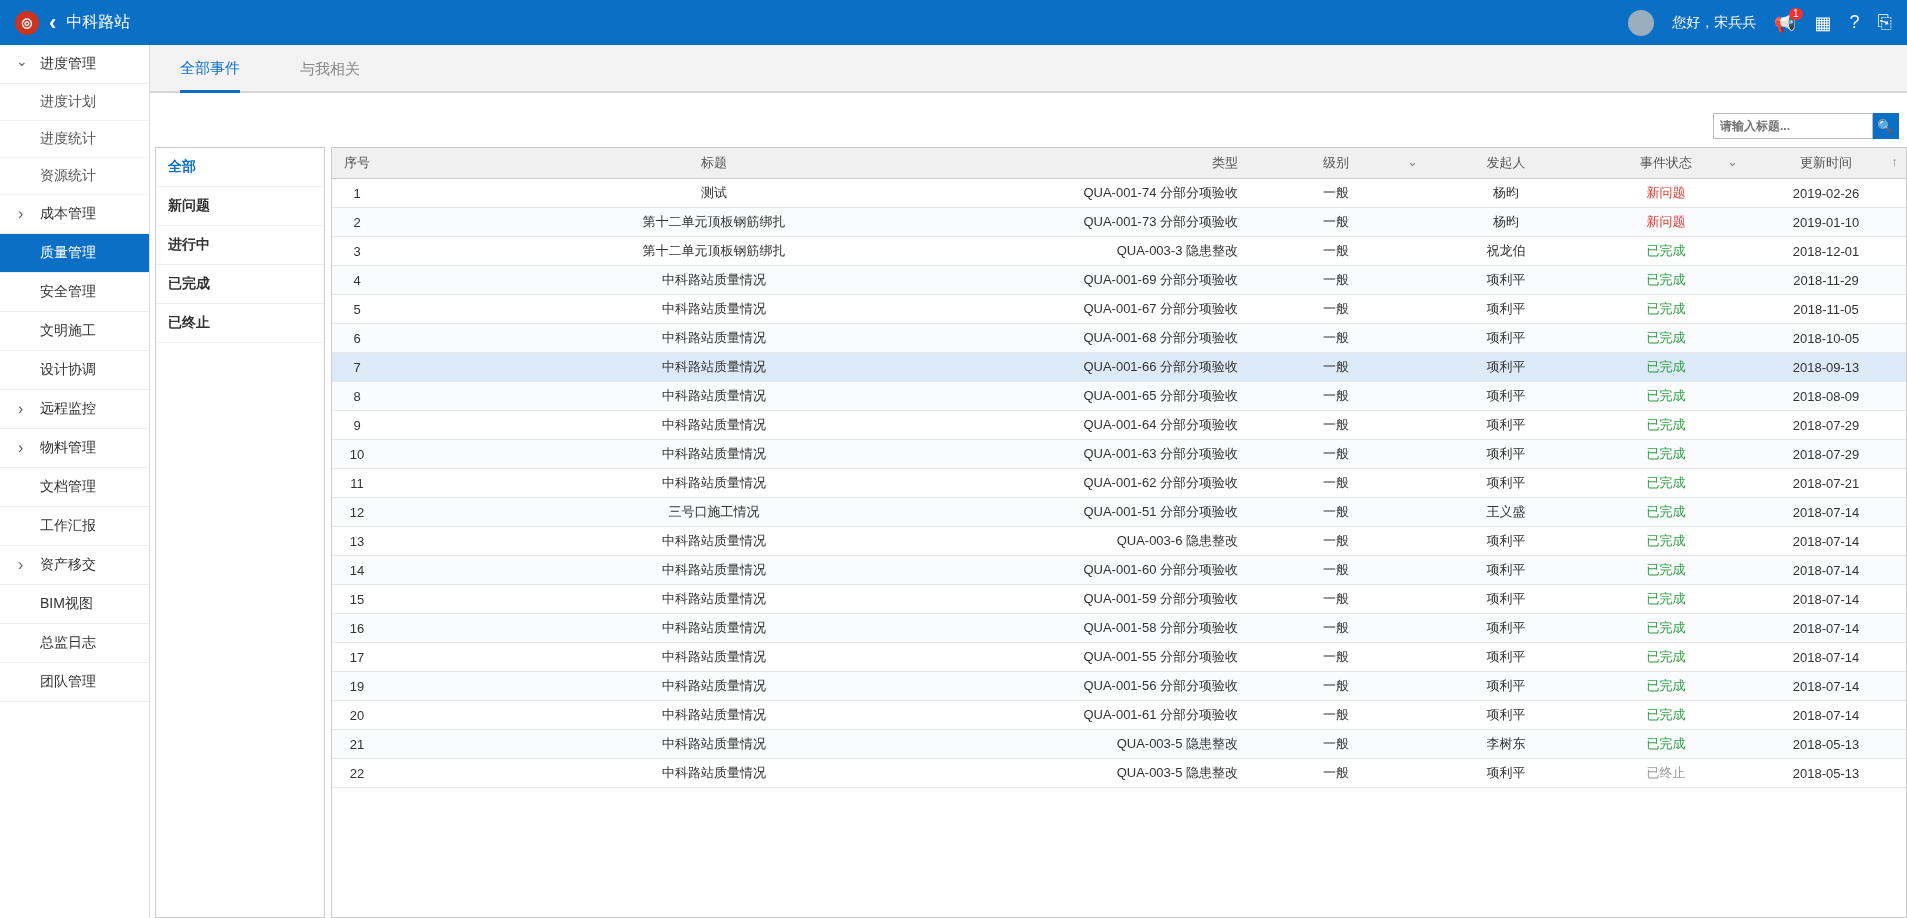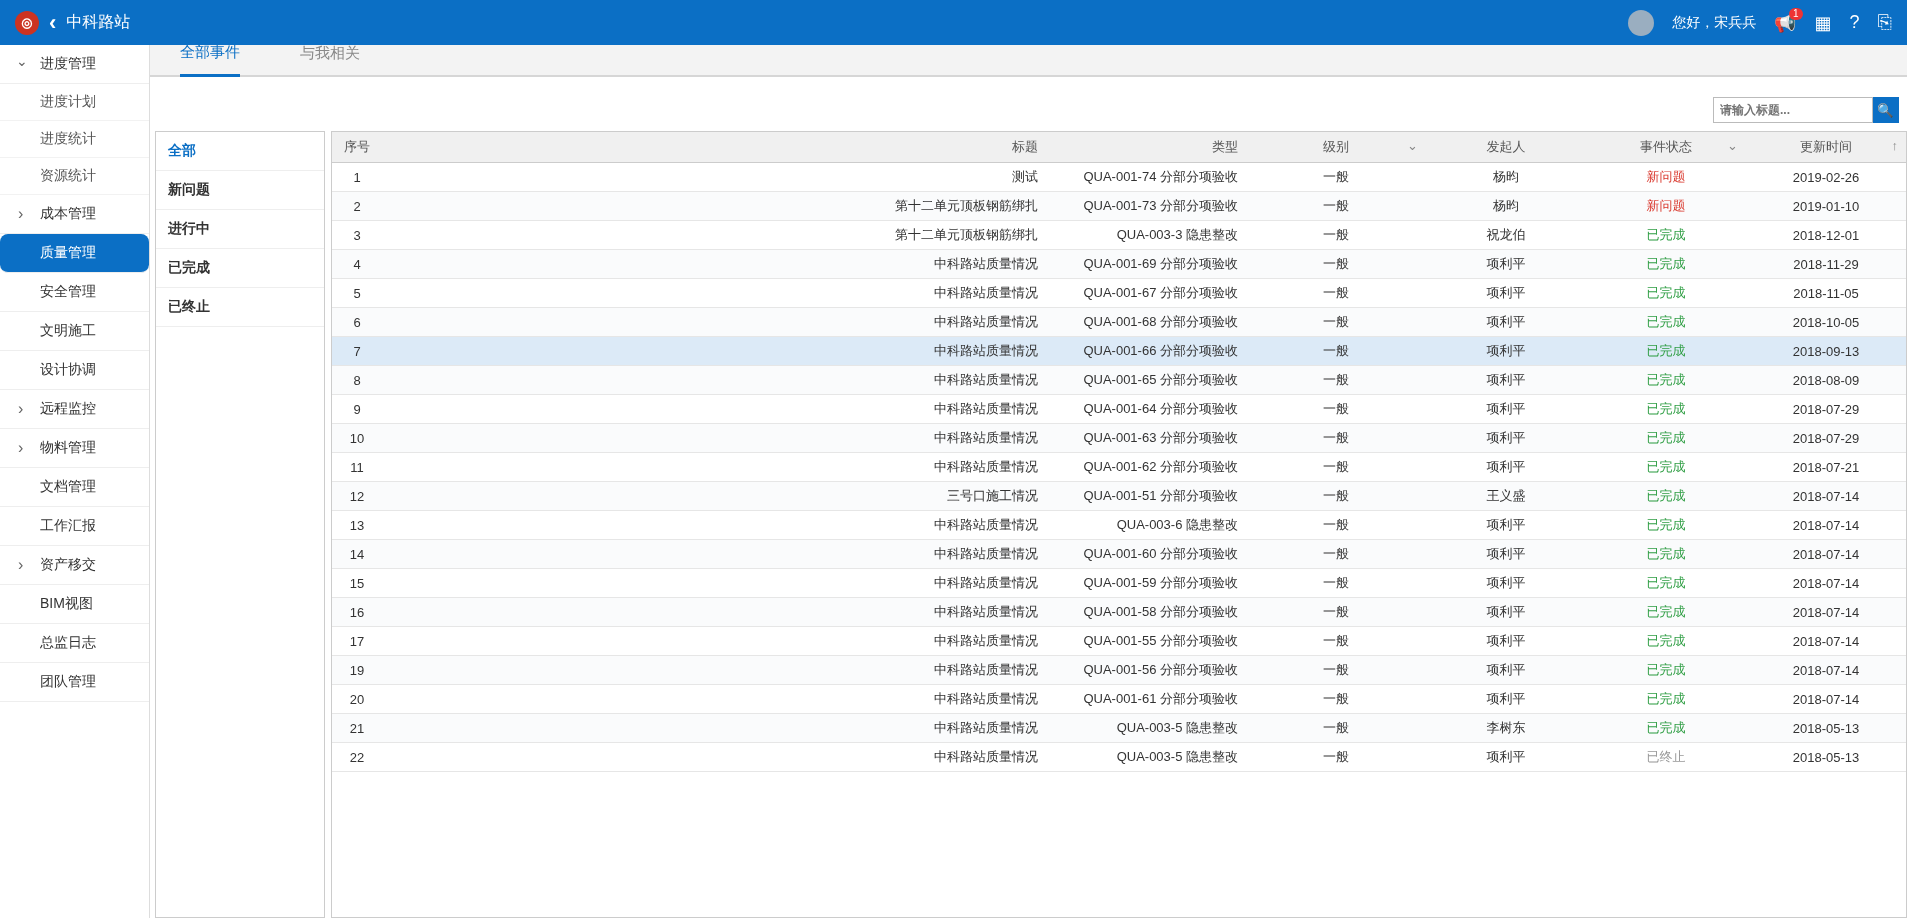--- a/index.html
+++ b/index.html
@@ -25,7 +25,7 @@
     .side-item.active { background:#0b6fc5; color:#fff;border-radius:8px;}
 
     .main { flex:1; display:flex; flex-direction:column; overflow:hidden;}
-    .tabs { display:flex; height:32px; align-items:flex-end; border-bottom:2px solid #d6d6d6; padding-left:30px; gap:60px; background:#f3f3f3;}
+    .tabs { display:flex; height:48px; align-items:flex-end; border-bottom:2px solid #d6d6d6; padding-left:30px; gap:60px; background:#f3f3f3;}
     .tab { padding: 12px 0; cursor:pointer; color:#888; font-size:15px;}
     .tab.active { color:#0b6fc5; border-bottom:3px solid #0b6fc5; margin-bottom:-2px;}
 

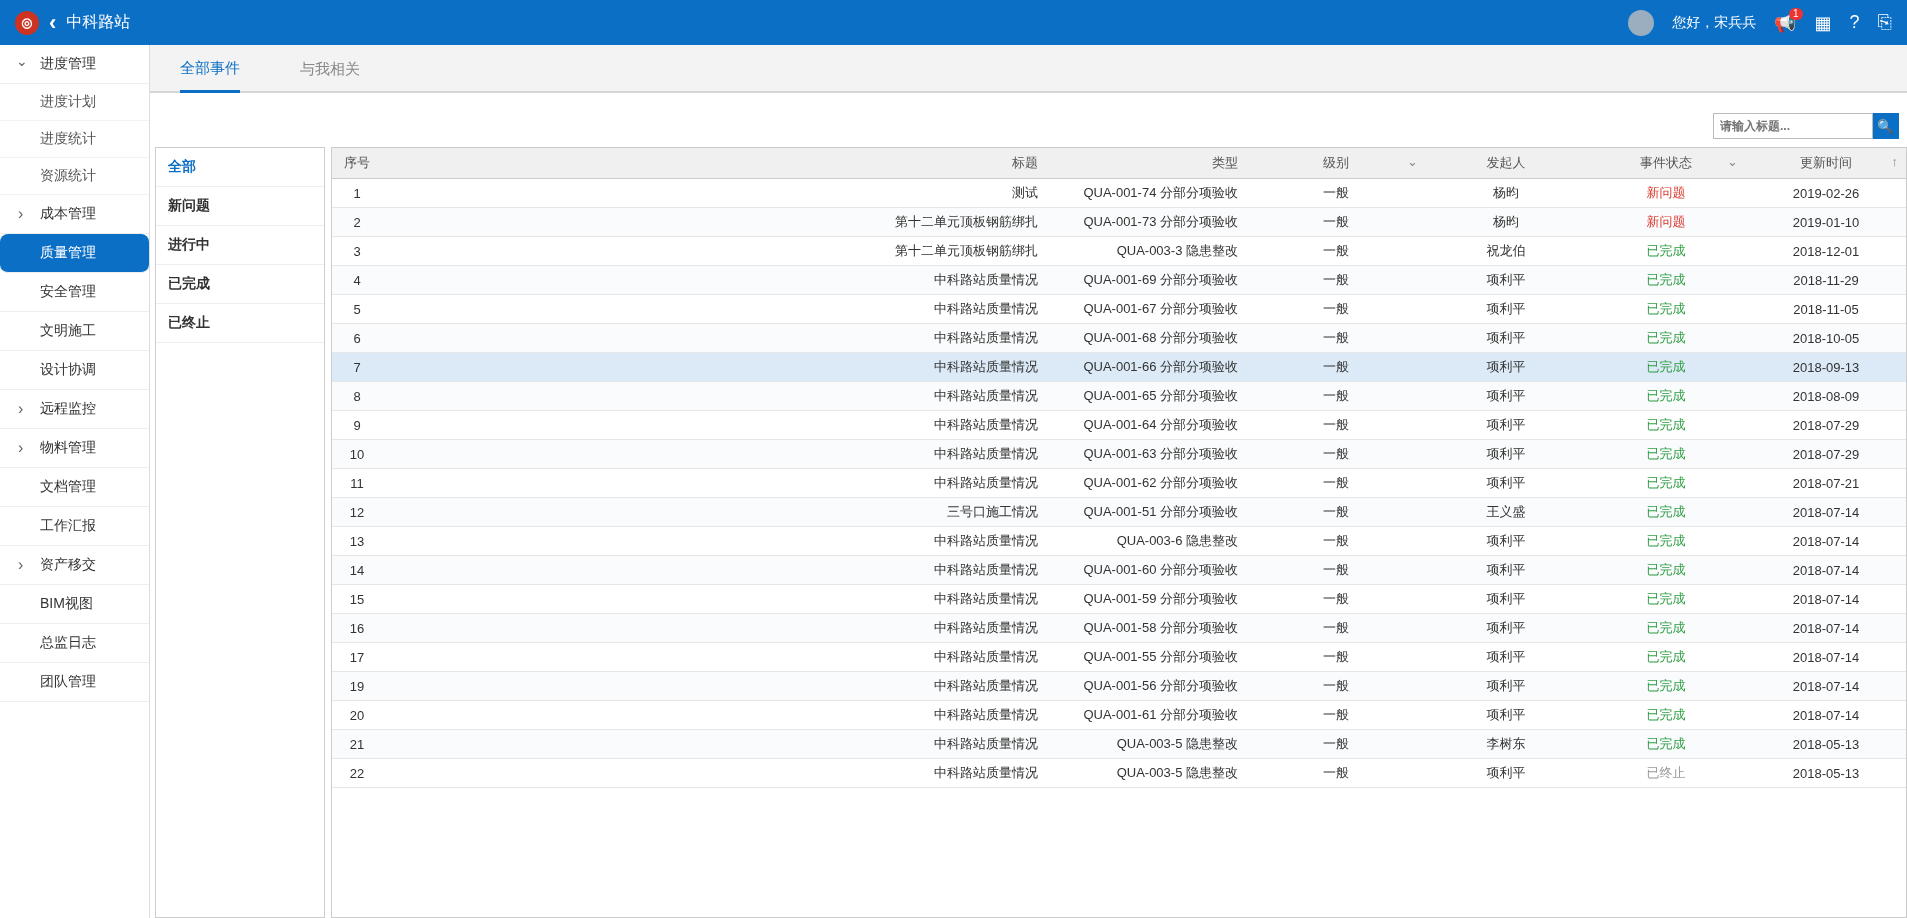--- a/index.html
+++ b/index.html
@@ -47,7 +47,7 @@
     tbody tr:nth-child(even){ background:#fafbfc;}
     tbody tr.hovered { background:#dceaf7;}
     .col-idx { width:50px; text-align:center;}
-    .col-title { text-align:right;margin-left:48px;}
+    .col-title { text-align:center;margin-left:48px;}
     .col-type { width:200px; text-align:right;}
     .col-level { width:180px; text-align:center;}
     .col-owner { width:160px; text-align:center;}

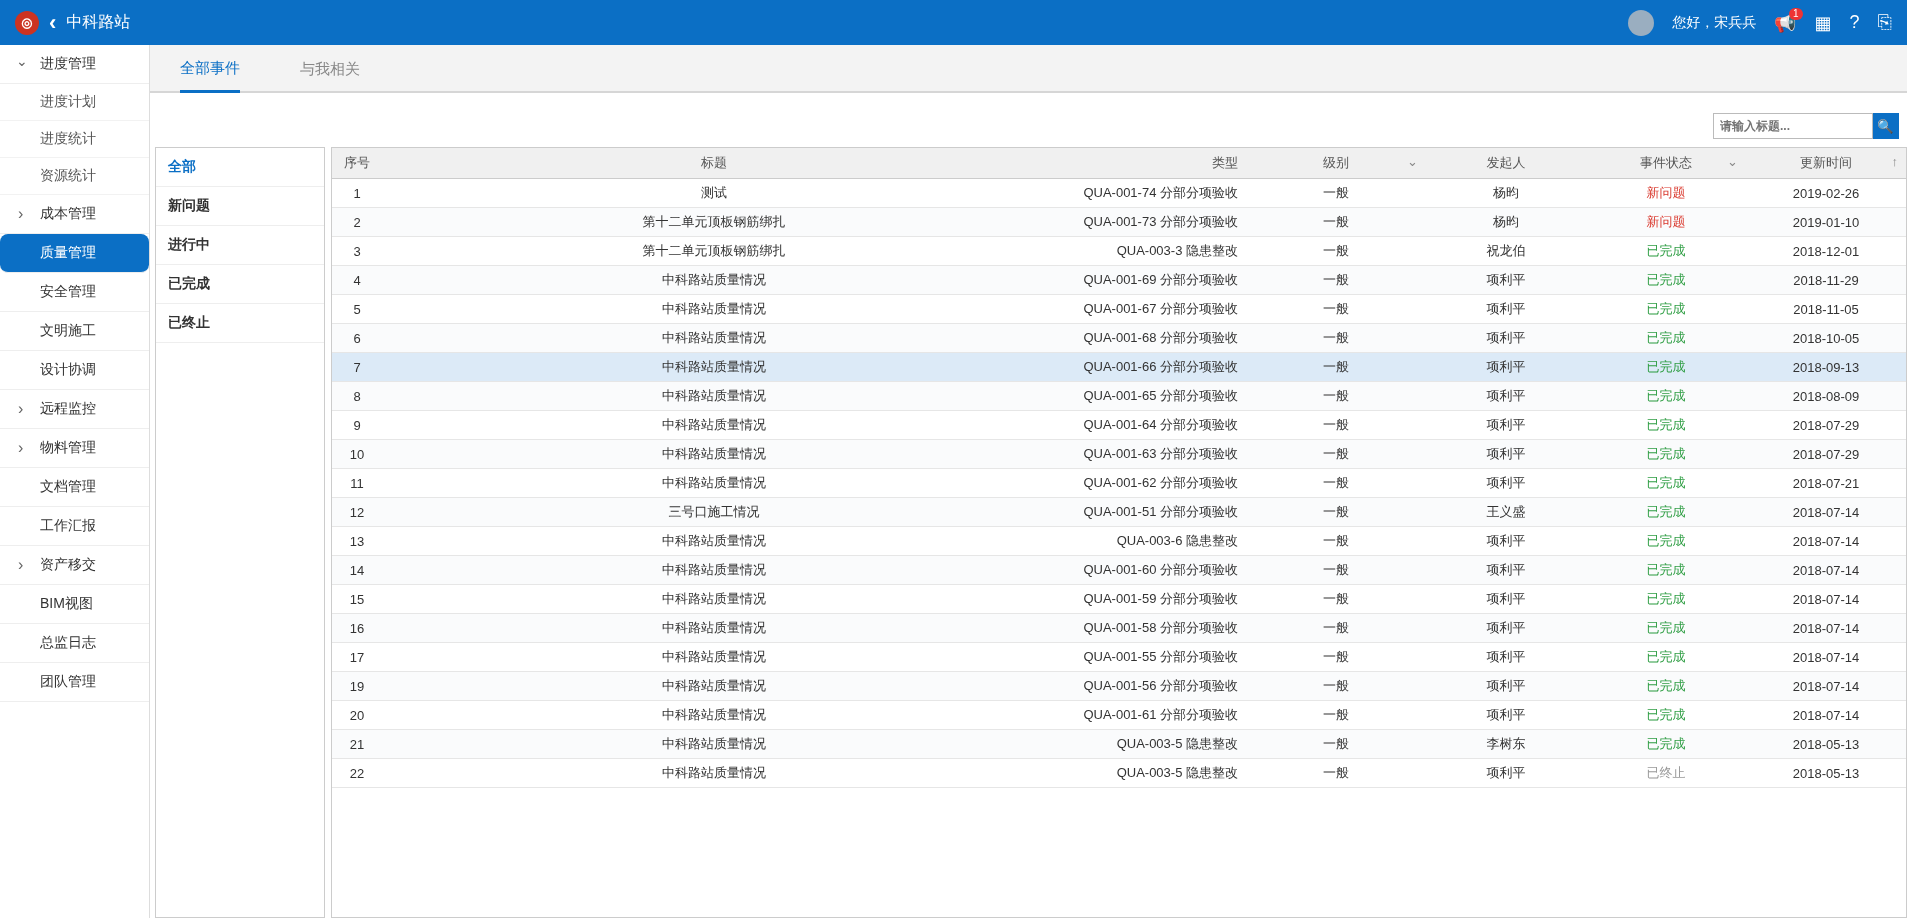--- a/index.html
+++ b/index.html
@@ -22,7 +22,7 @@
     .side-item.has-children::before { content:"›"; position:absolute; left:18px; font-size:16px; color:#666;}
     .side-item.expanded::before { content:"⌄"; position:absolute; left:16px; font-size:14px; color:#666; top:8px;}
     .side-sub { padding: 9px 12px 9px 40px; cursor:pointer; color:#555; font-size:14px; border-bottom:1px solid #f2f2f2;}
-    .side-item.active { background:#0b6fc5; color:#fff;border-radius:8px;}
+    .side-item.active { background:#0b6fc5; color:#fff;}
 
     .main { flex:1; display:flex; flex-direction:column; overflow:hidden;}
     .tabs { display:flex; height:48px; align-items:flex-end; border-bottom:2px solid #d6d6d6; padding-left:30px; gap:60px; background:#f3f3f3;}

